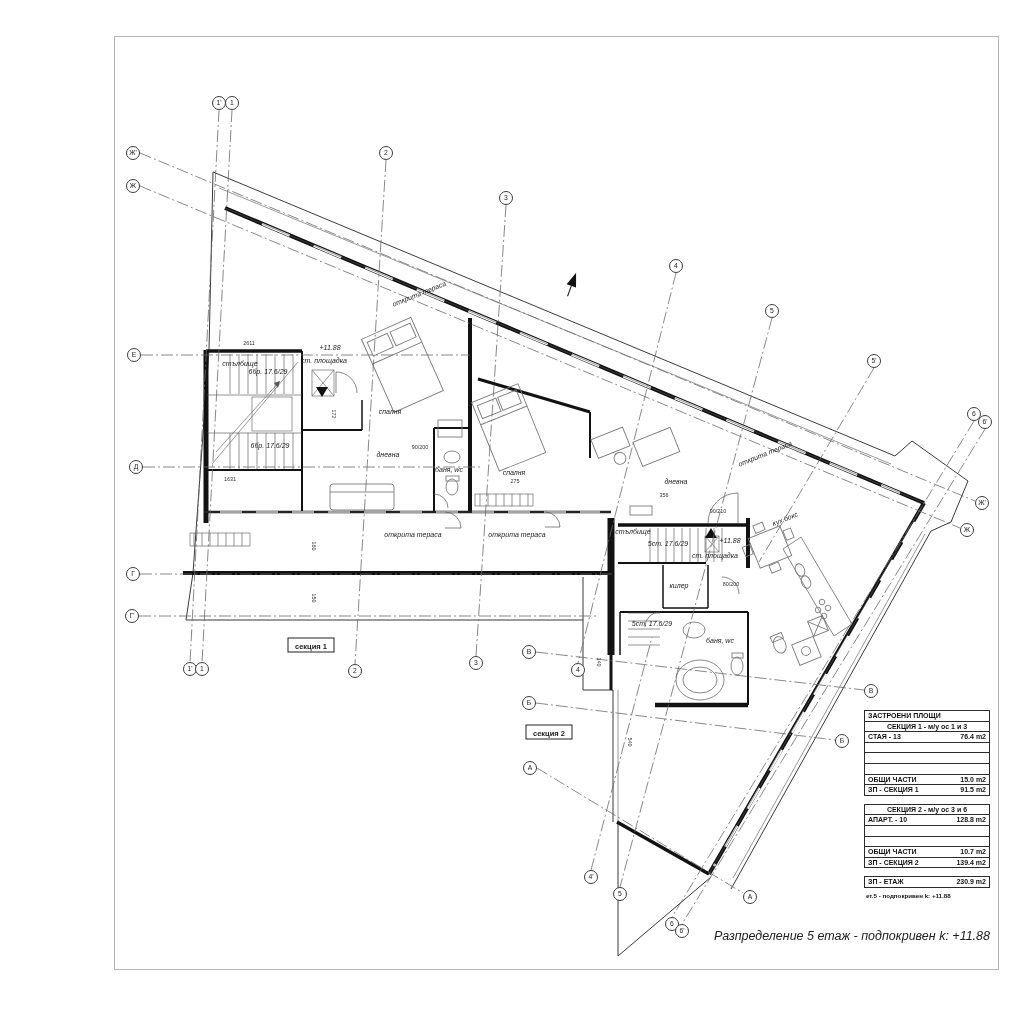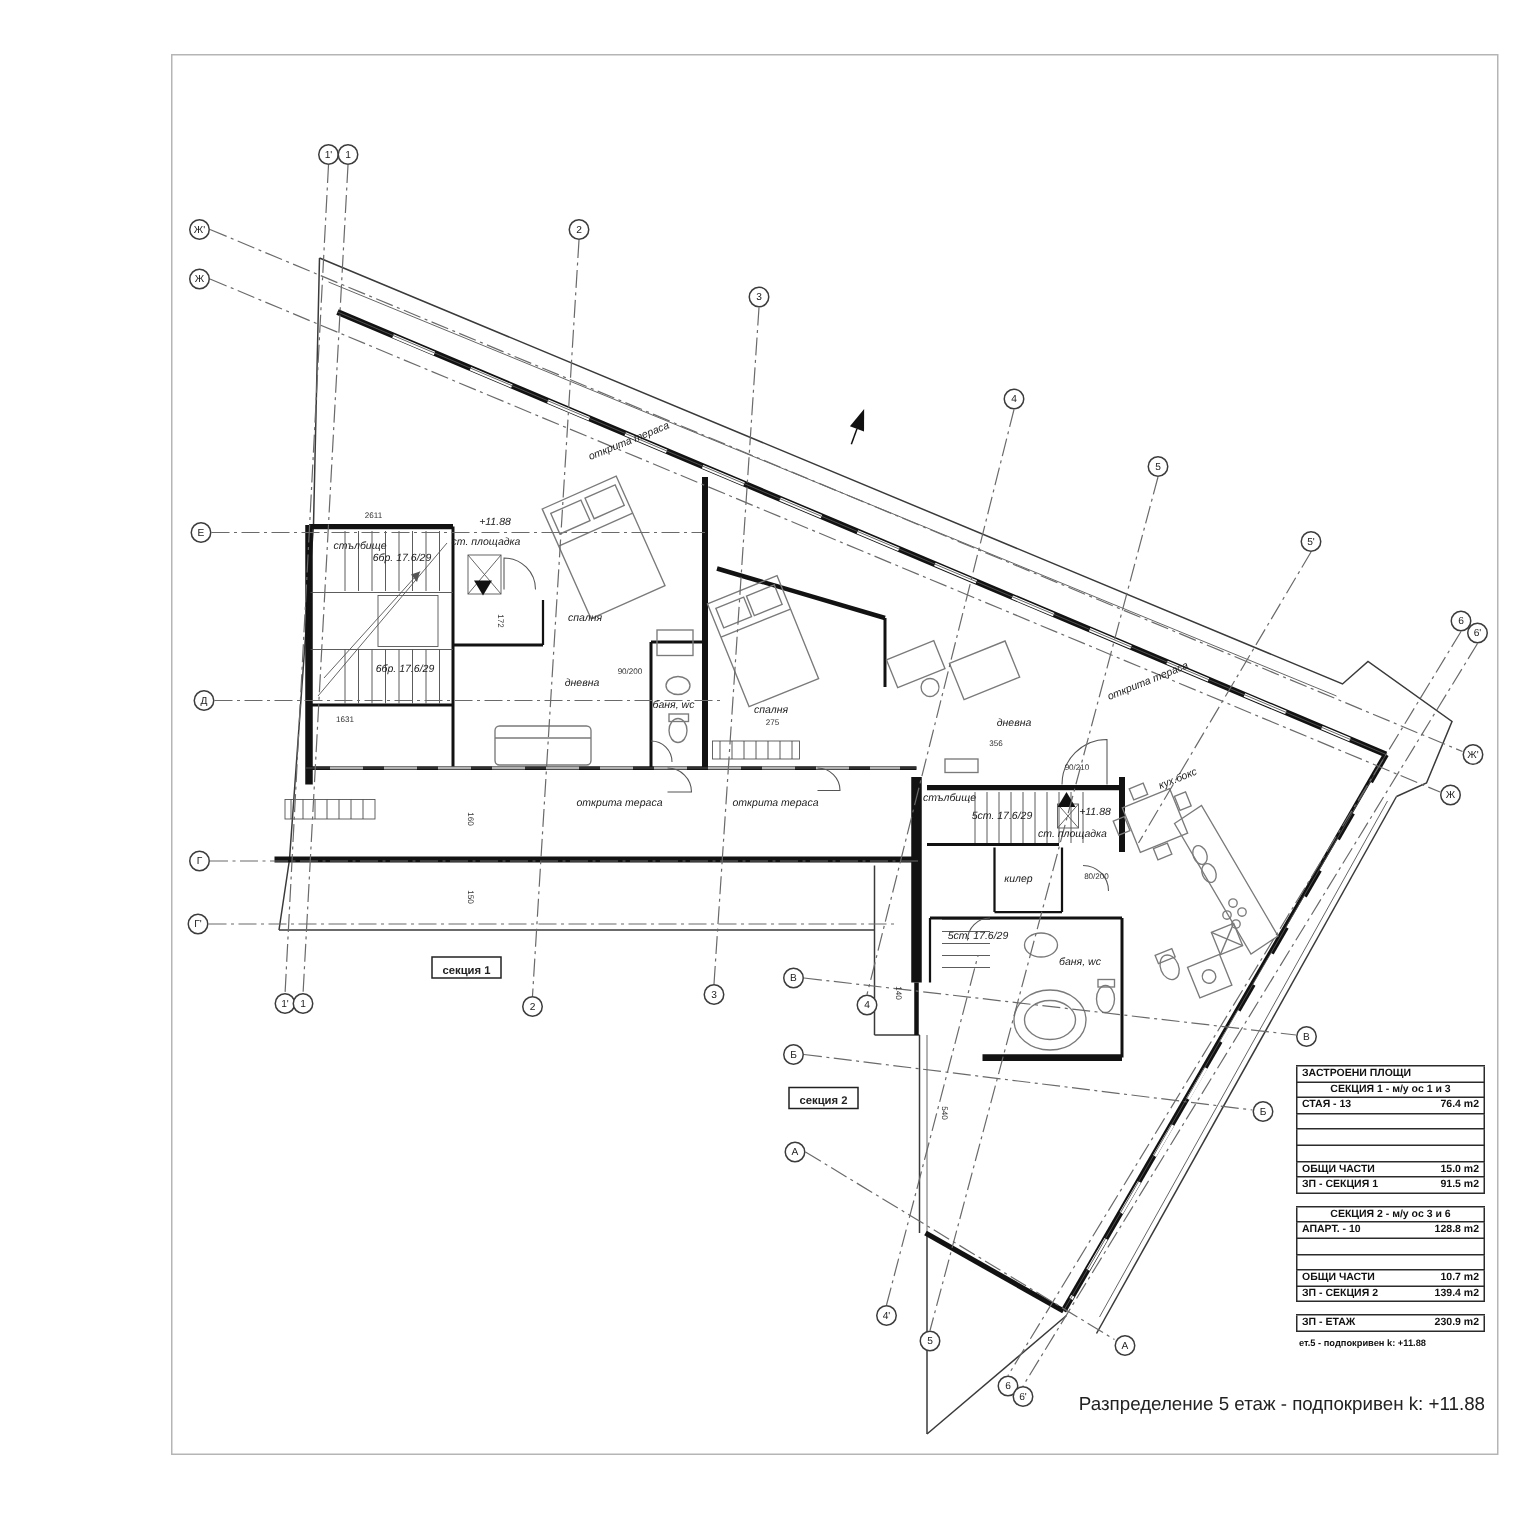--- a/index.html
+++ b/index.html
@@ -26,7 +26,7 @@
   .trow.center{justify-content:center;}
   .gap8{margin-top:8px;}
   .footnote{margin-top:4px;font-size:6.2px;font-weight:bold;padding-left:2px;white-space:nowrap;}
-  #sheetTitle{position:absolute;right:34px;top:929px;font-size:12.5px;
+  #sheetTitle{position:absolute;right:34px;top:929px;font-size:12.5px;font-style:italic;
     color:#222;white-space:nowrap;}
   #frame{position:absolute;left:114px;top:36px;width:883px;height:932px;
     border:1px solid #b5b5b5;pointer-events:none;}

